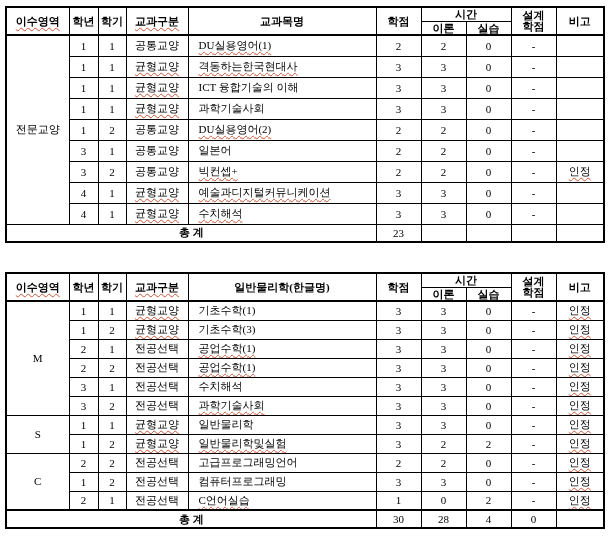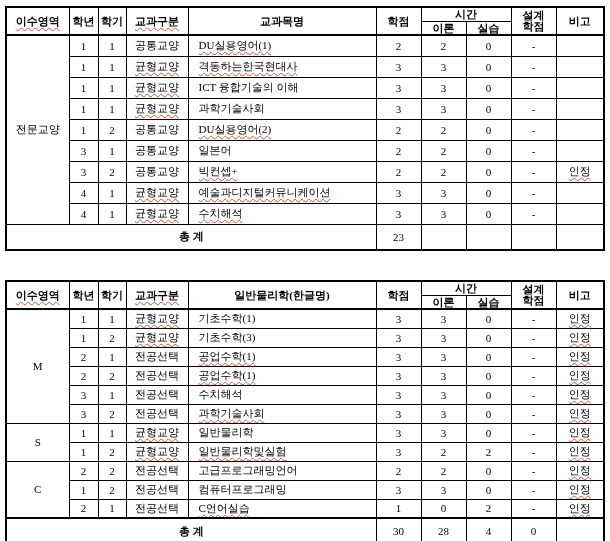--- a/index.html
+++ b/index.html
@@ -26,7 +26,7 @@
   .t2 td { height:19px; }
   td.name { text-align:left; padding-left:10px; }
   td.area { }
-  tr.total td { height:26px; }
+  tr.total td { height:18px; }
   tr.total td.tlabel { font-weight:bold; }
   .t2 tr.total td { border-top:2px solid var(--bd); }
   .sq {

